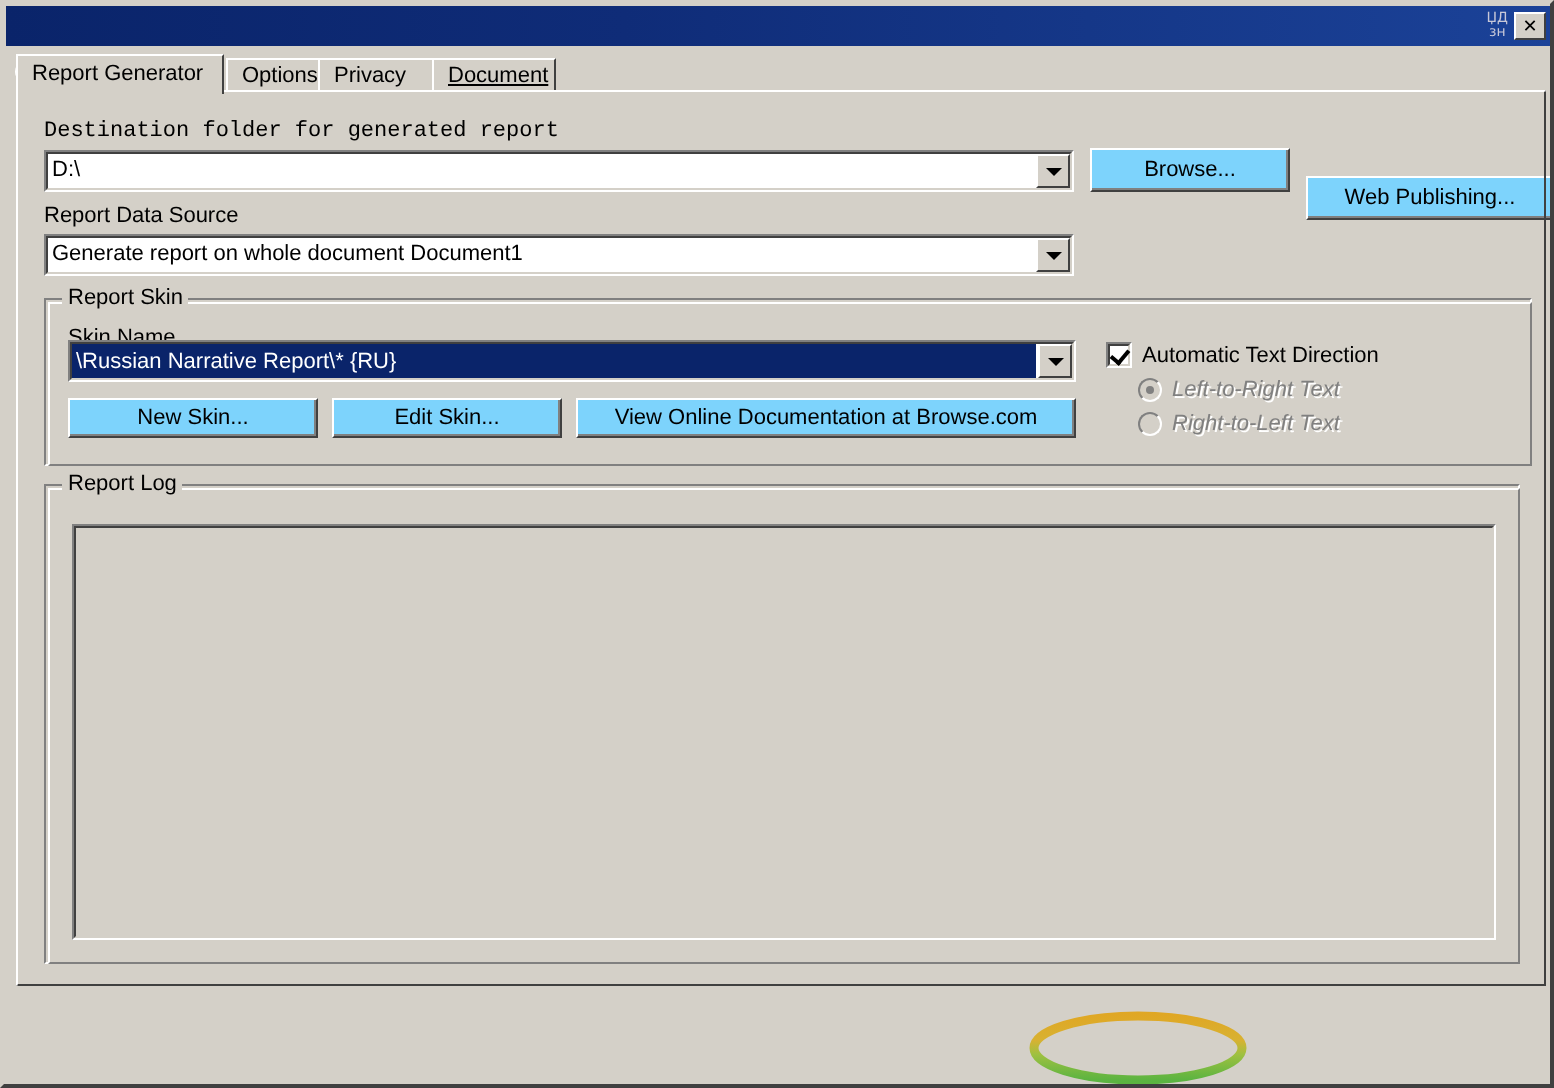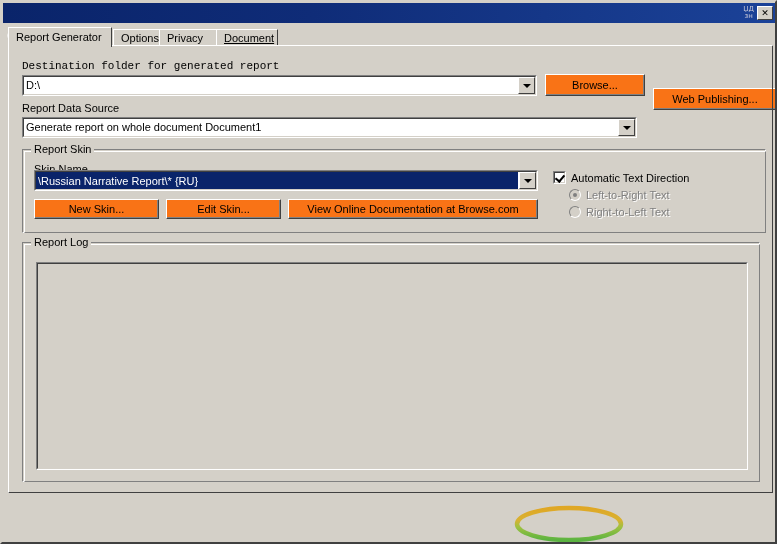--- a/index.html
+++ b/index.html
@@ -196,7 +196,7 @@
   .btn {
     position: absolute;
     box-sizing: border-box;
-    background: #f97316;
+    background: #7dd3fc;
     border-top: 1px solid #ffffff;
     border-left: 1px solid #ffffff;
     border-right: 1px solid #404040;

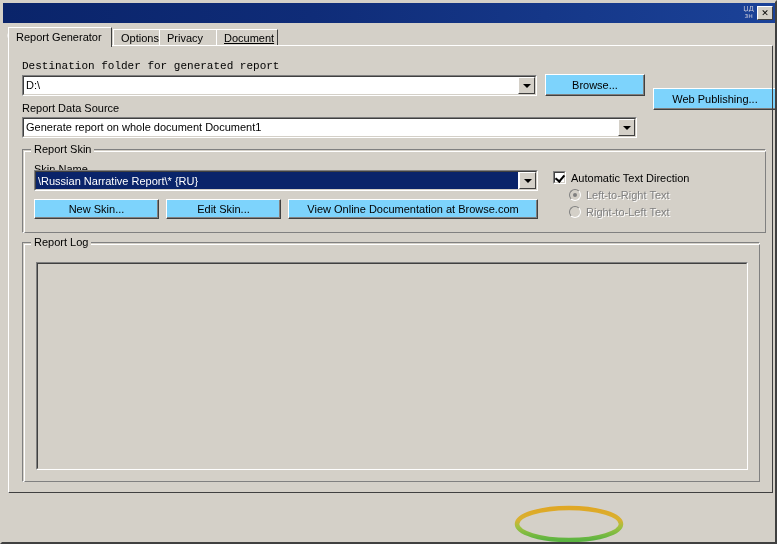--- a/index.html
+++ b/index.html
@@ -411,7 +411,7 @@
     </div>
 
     <div class="field-label" style="left:13px; top:56px;">Report Data Source</div>
-    <div class="sunken" style="left:13px; top:71px; width:615px; height:21px;">
+    <div class="sunken" style="left:13px; top:71px; width:515px; height:21px;">
       <div class="sunken-inner"></div>
       <div class="combo-text">Generate report on whole document Document1</div>
       <div class="combo-btn">

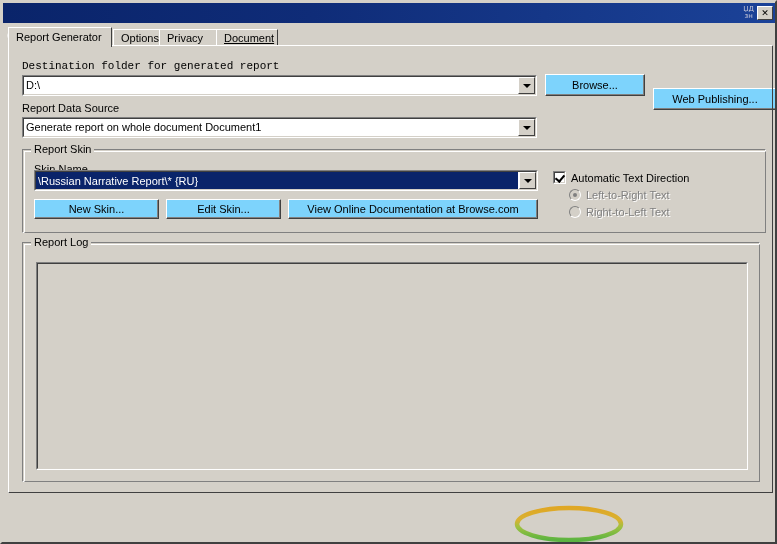--- a/index.html
+++ b/index.html
@@ -323,6 +323,7 @@
   .disabled-text {
     color: #808080;
     text-shadow: 1px 1px 0 #ffffff;
+    font-style: italic;
   }
 
   

